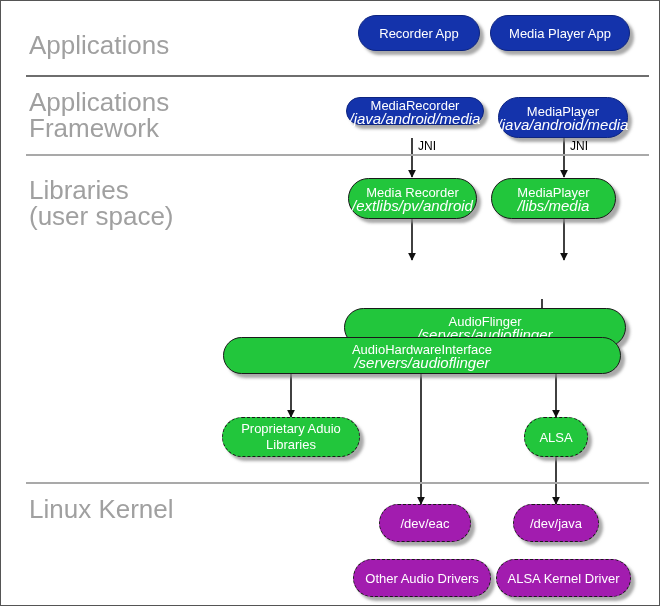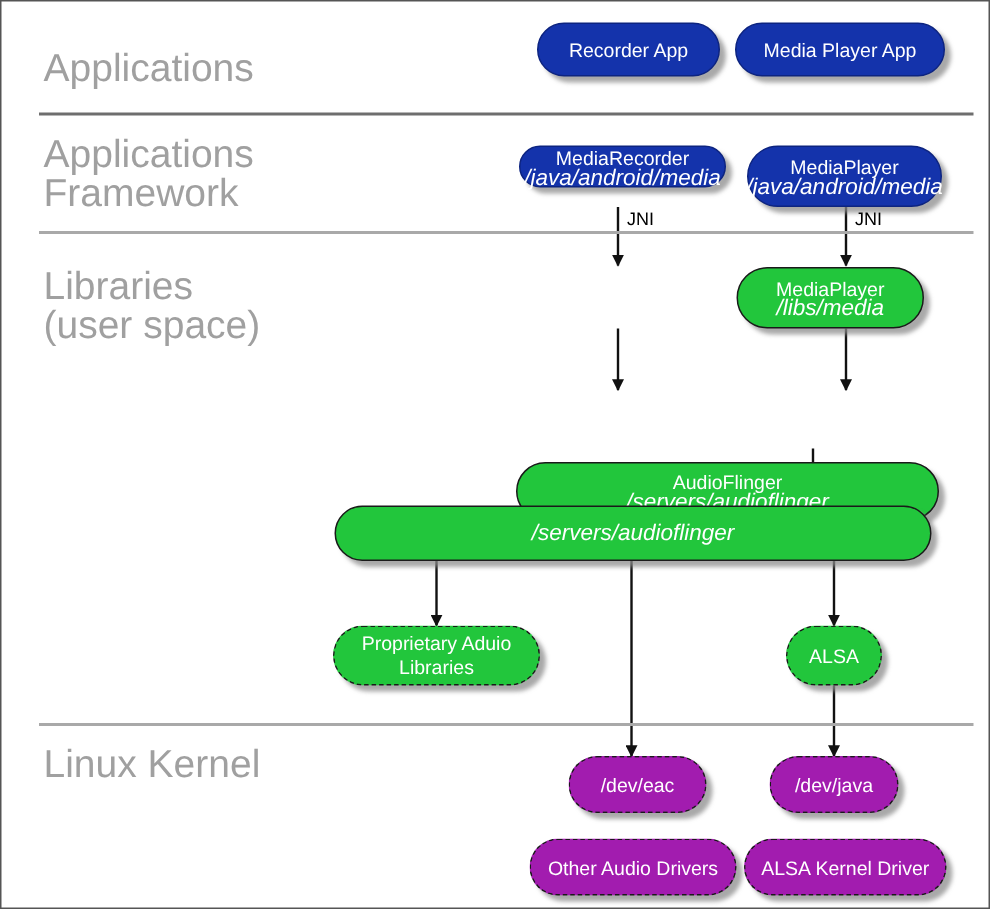--- a/index.html
+++ b/index.html
@@ -155,6 +155,10 @@
   <div class="edge-label" style="left:417px; top:138px;">JNI</div>
   <div class="edge-label" style="left:569px; top:138px;">JNI</div>
 
+  <div class="node green" style="left:347px; top:177px; width:129px; height:41px;">
+    <span class="title">Media Recorder</span>
+    <span class="sub">/extlibs/pv/android</span>
+  </div>
   <div class="node green" style="left:490px; top:177px; width:125px; height:41px;">
     <span class="title">MediaPlayer</span>
     <span class="sub">/libs/media</span>

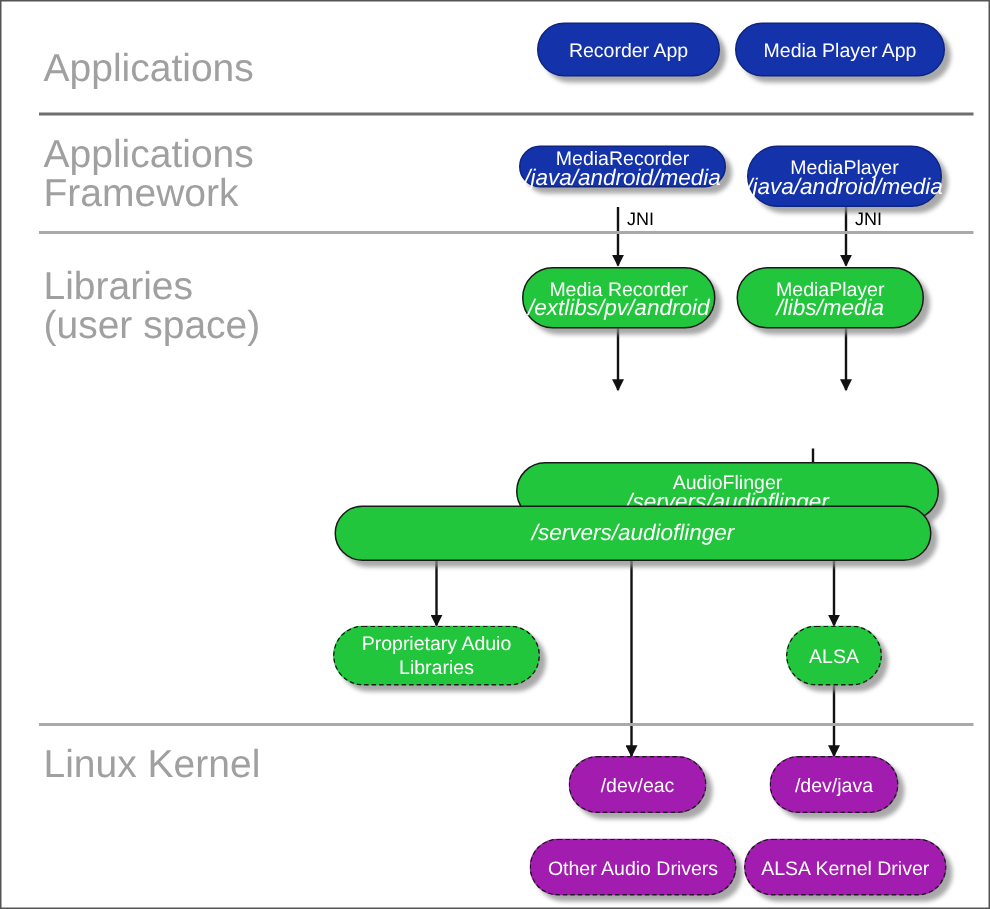--- a/index.html
+++ b/index.html
@@ -170,6 +170,7 @@
   </div>
 
   <div class="node green" style="left:222px; top:336px; width:398px; height:37px;">
+    <span class="title">AudioHardwareInterface</span>
     <span class="sub">/servers/audioflinger</span>
   </div>
 

